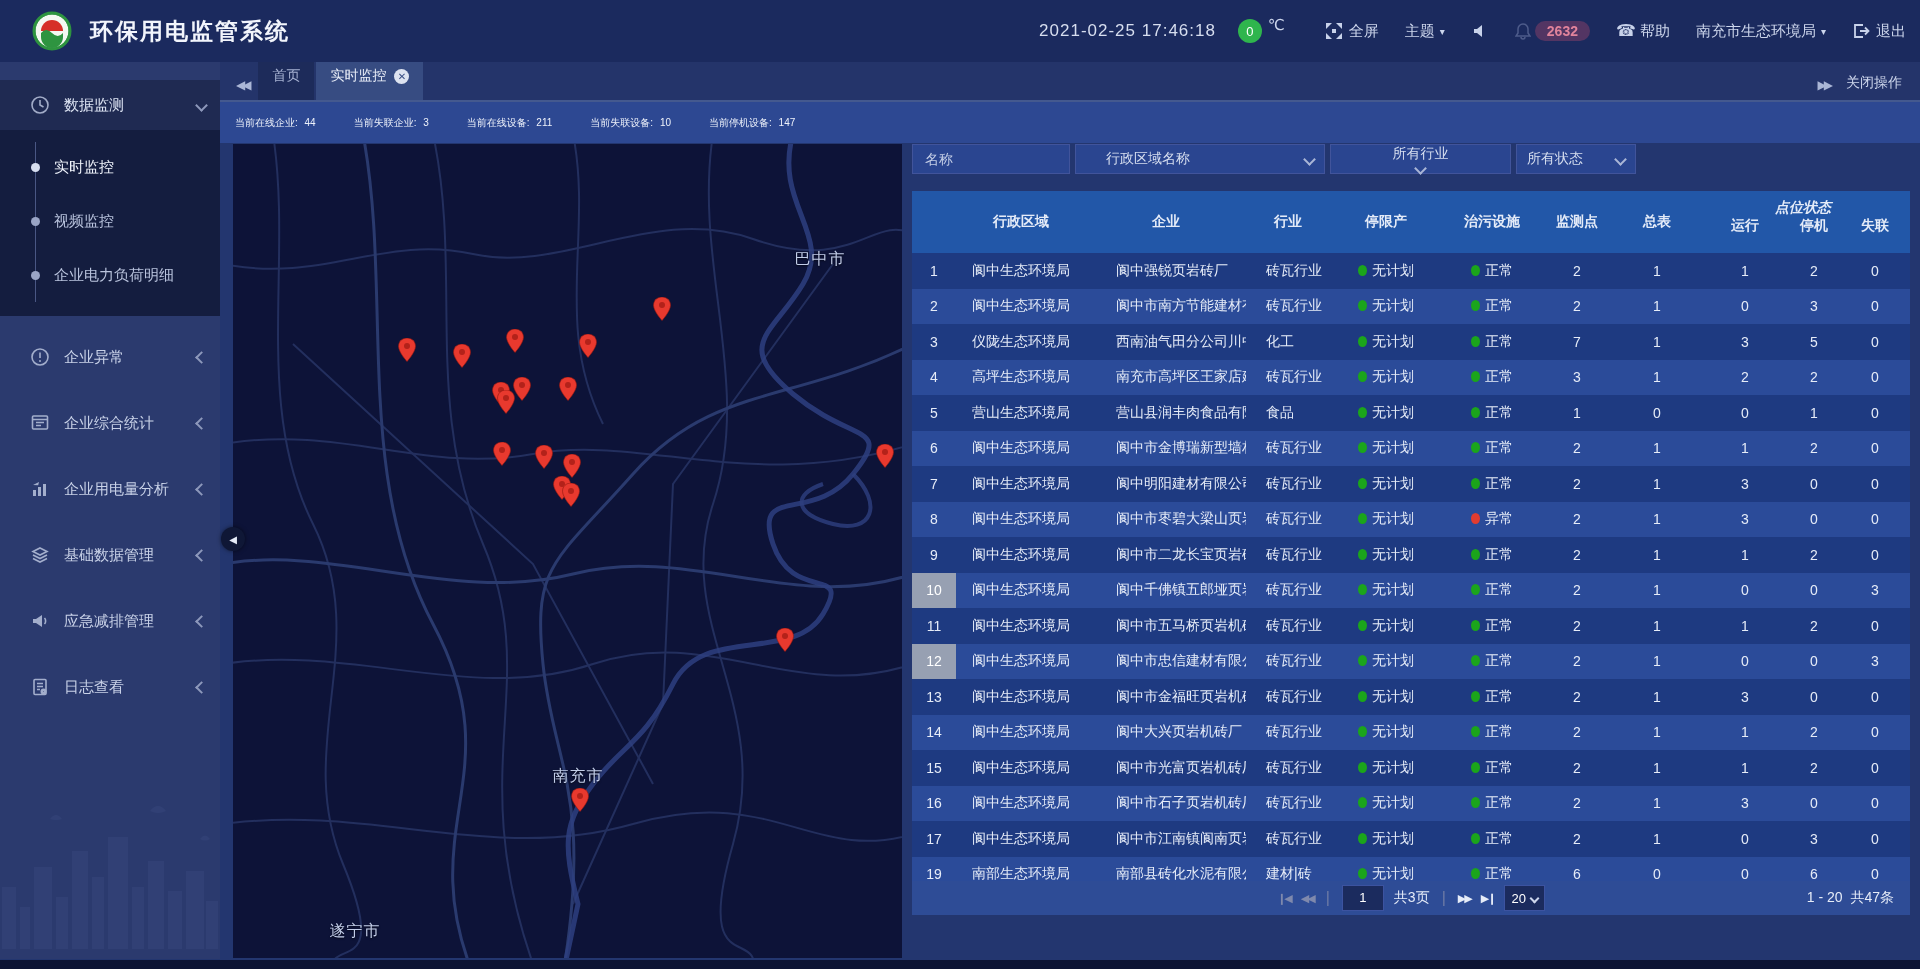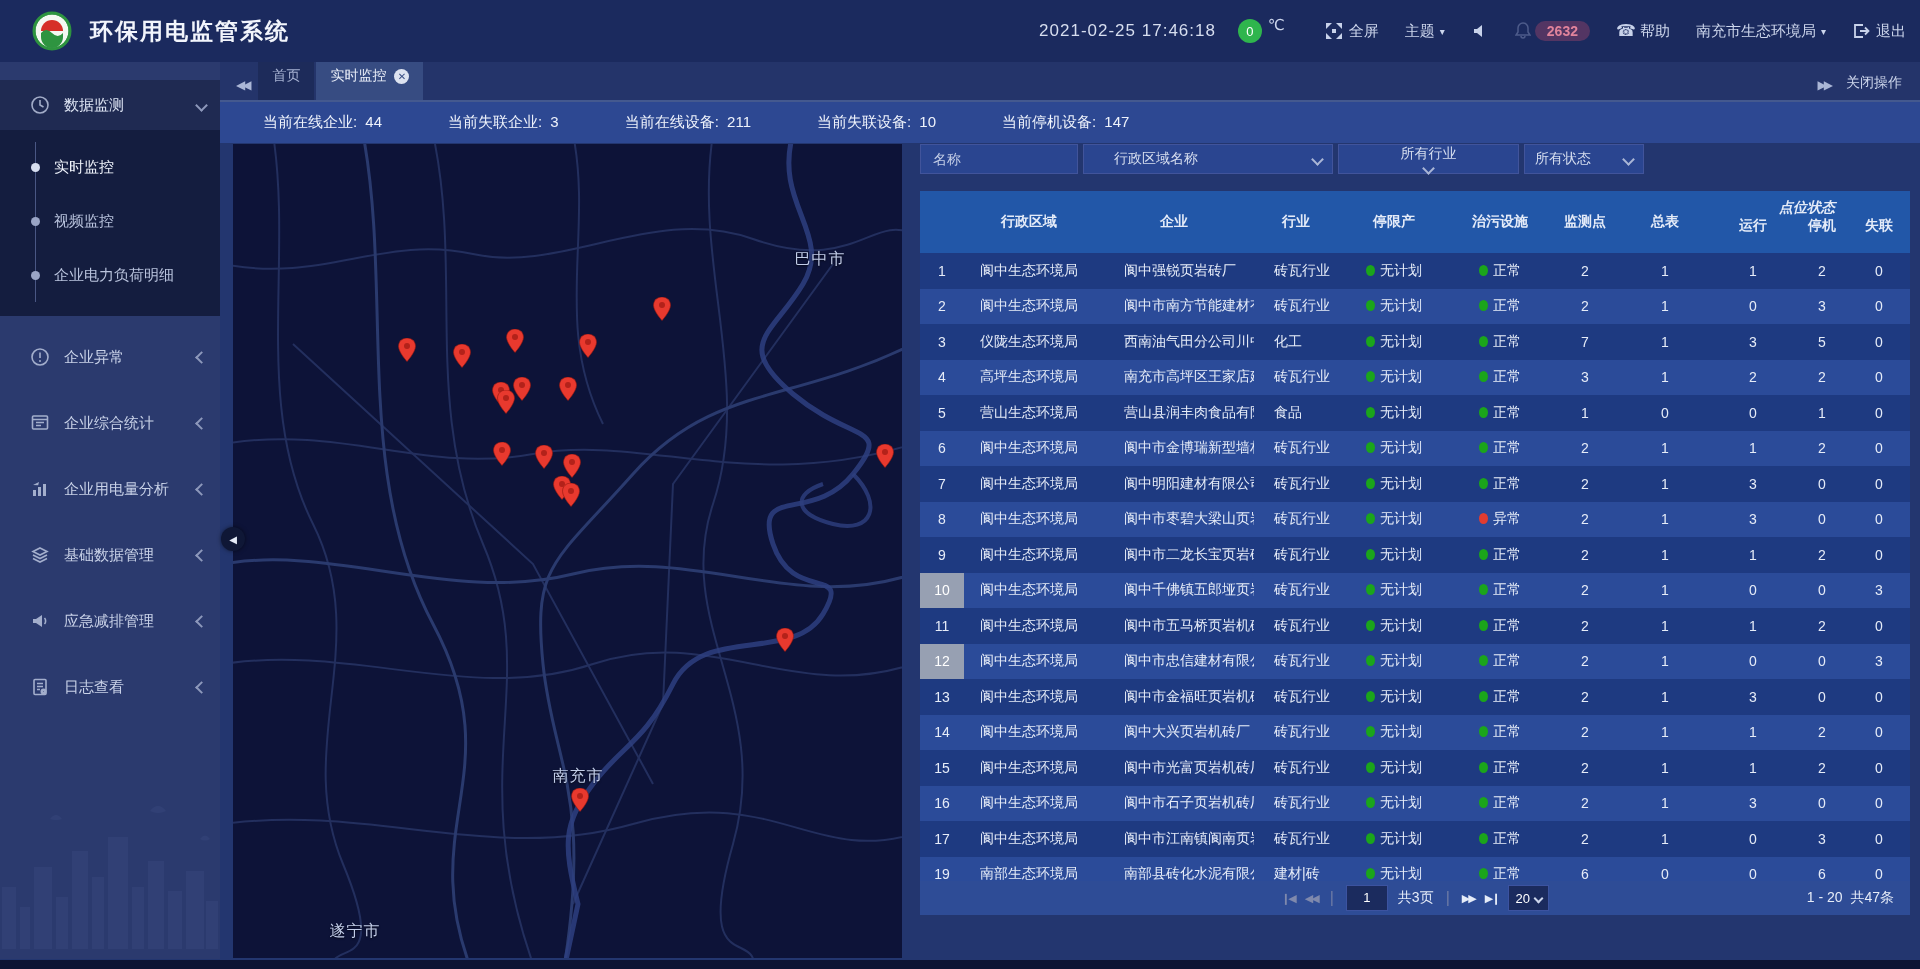--- a/index.html
+++ b/index.html
@@ -27,7 +27,7 @@
   .temp-unit{font-size:15px;color:#cdd6ec;margin-left:6px;position:relative;top:-6px;}
   .ticon{width:18px;height:18px;margin-right:6px;flex:none;}
   .caret{display:inline-block;margin-left:5px;font-size:10px;color:#cdd6ec;}
-  .notif{display:flex;margin-left:26px;}
+  .notif{display:flex;align-items:center;margin-left:26px;}
   .notif .bell{width:16px;height:18px;opacity:.45;margin-right:4px;}
   .notif-badge{background:rgba(214,78,112,.30);color:#e2849c;font-weight:bold;font-size:14px;
     border-radius:10px;padding:2px 12px;}

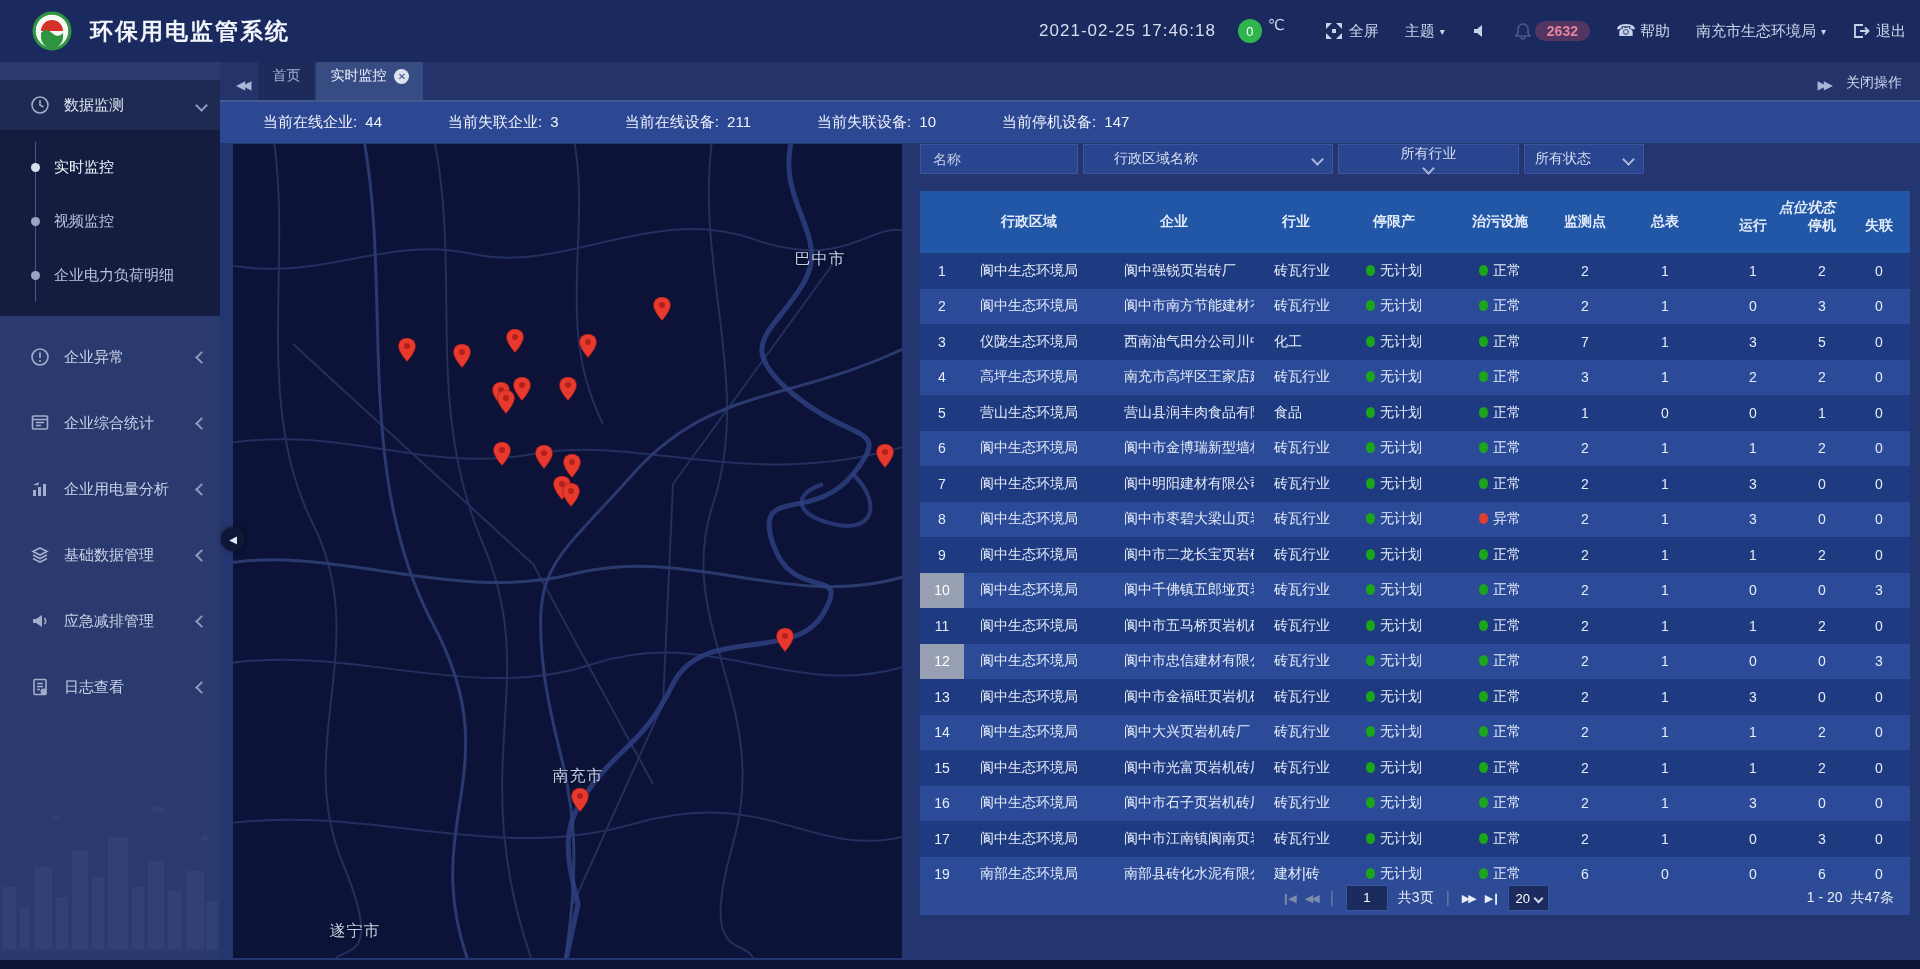--- a/index.html
+++ b/index.html
@@ -76,7 +76,7 @@
 
   
   .statsbar{height:41px;background:#2d4892;display:flex;align-items:center;padding-left:15px;}
-  .stat{font-size:15px;color:#eef2fb;margin-right:38px;white-space:nowrap;margin-left:28px;}
+  .stat{font-size:10px;color:#eef2fb;margin-right:38px;white-space:nowrap;}
   .stat b{font-weight:normal;margin-left:4px;}
 
   

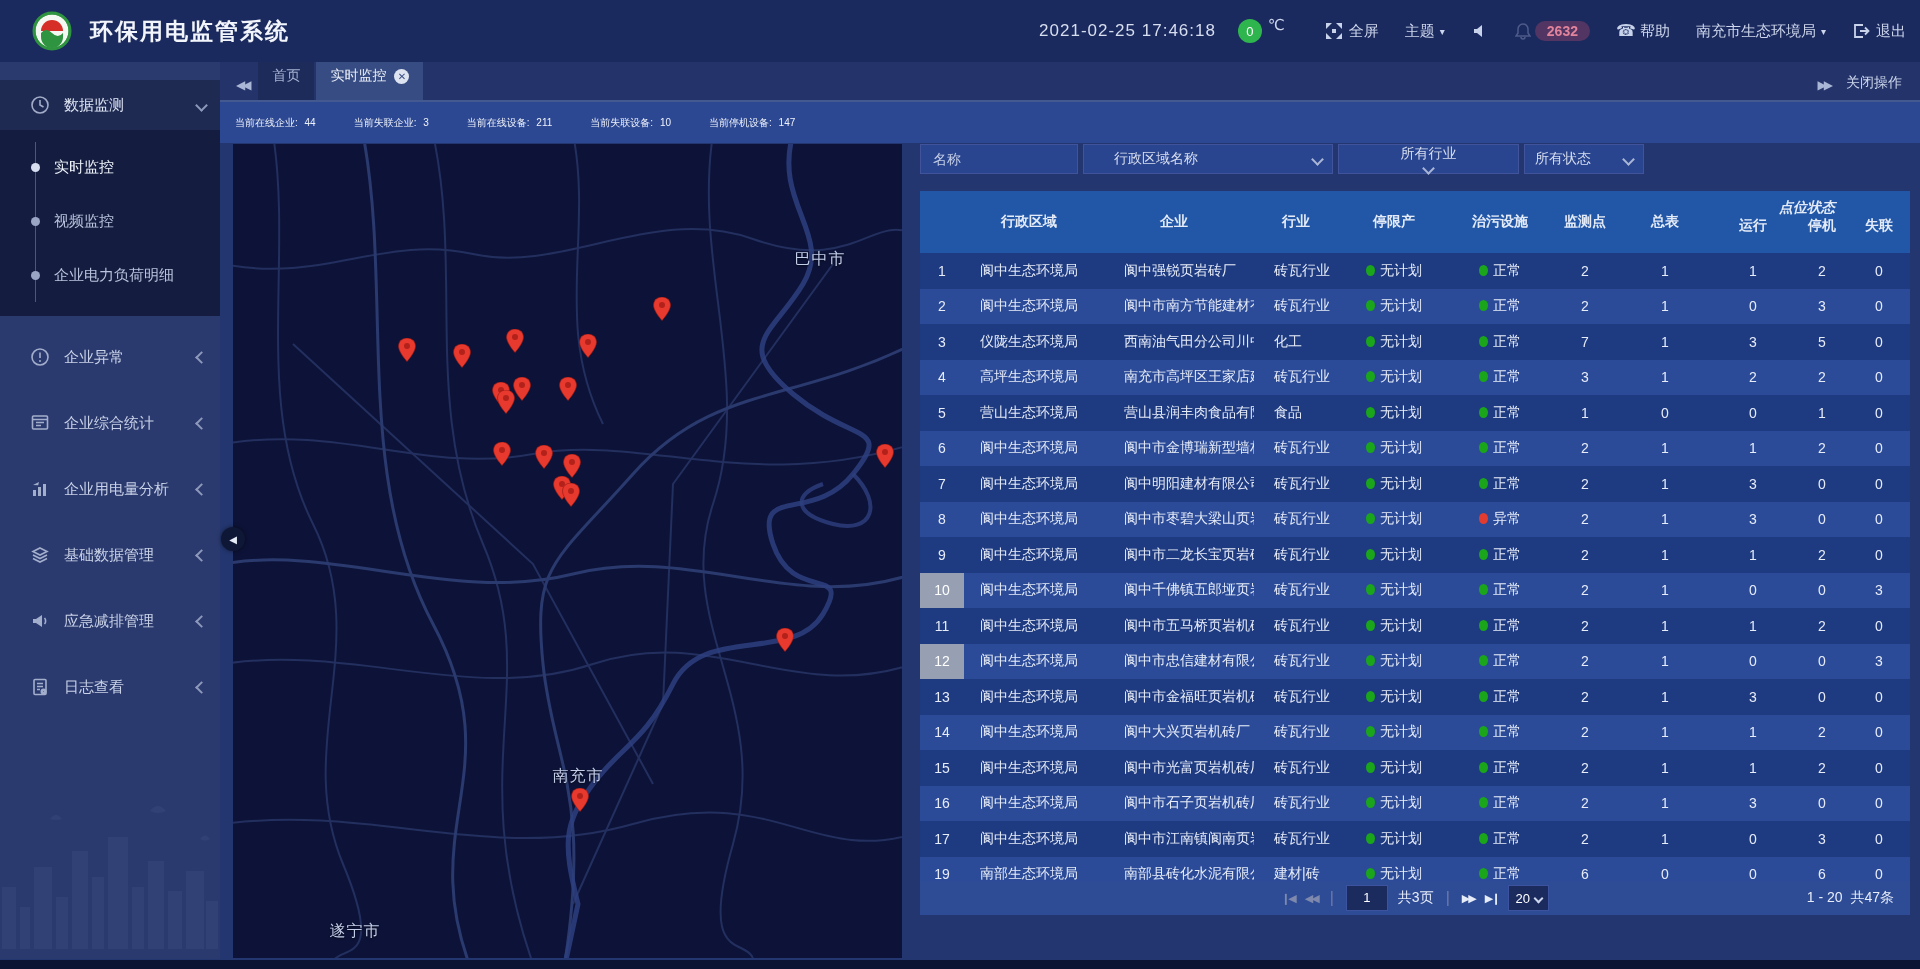--- a/index.html
+++ b/index.html
@@ -93,7 +93,7 @@
   .map-wrap{position:relative;width:669px;flex:none;}
 
   
-  .right-panel{flex:1;margin-left:18px;display:flex;flex-direction:column;position:relative;}
+  .right-panel{flex:1;margin-left:10px;display:flex;flex-direction:column;position:relative;}
   .filters{display:flex;gap:5px;height:30px;margin-bottom:17px;}
   .f-input,.f-select{background:#2a4590;border:1px solid #41549b;color:#d6deef;font-size:14px;
     display:flex;align-items:center;padding:0 10px;box-sizing:border-box;}

